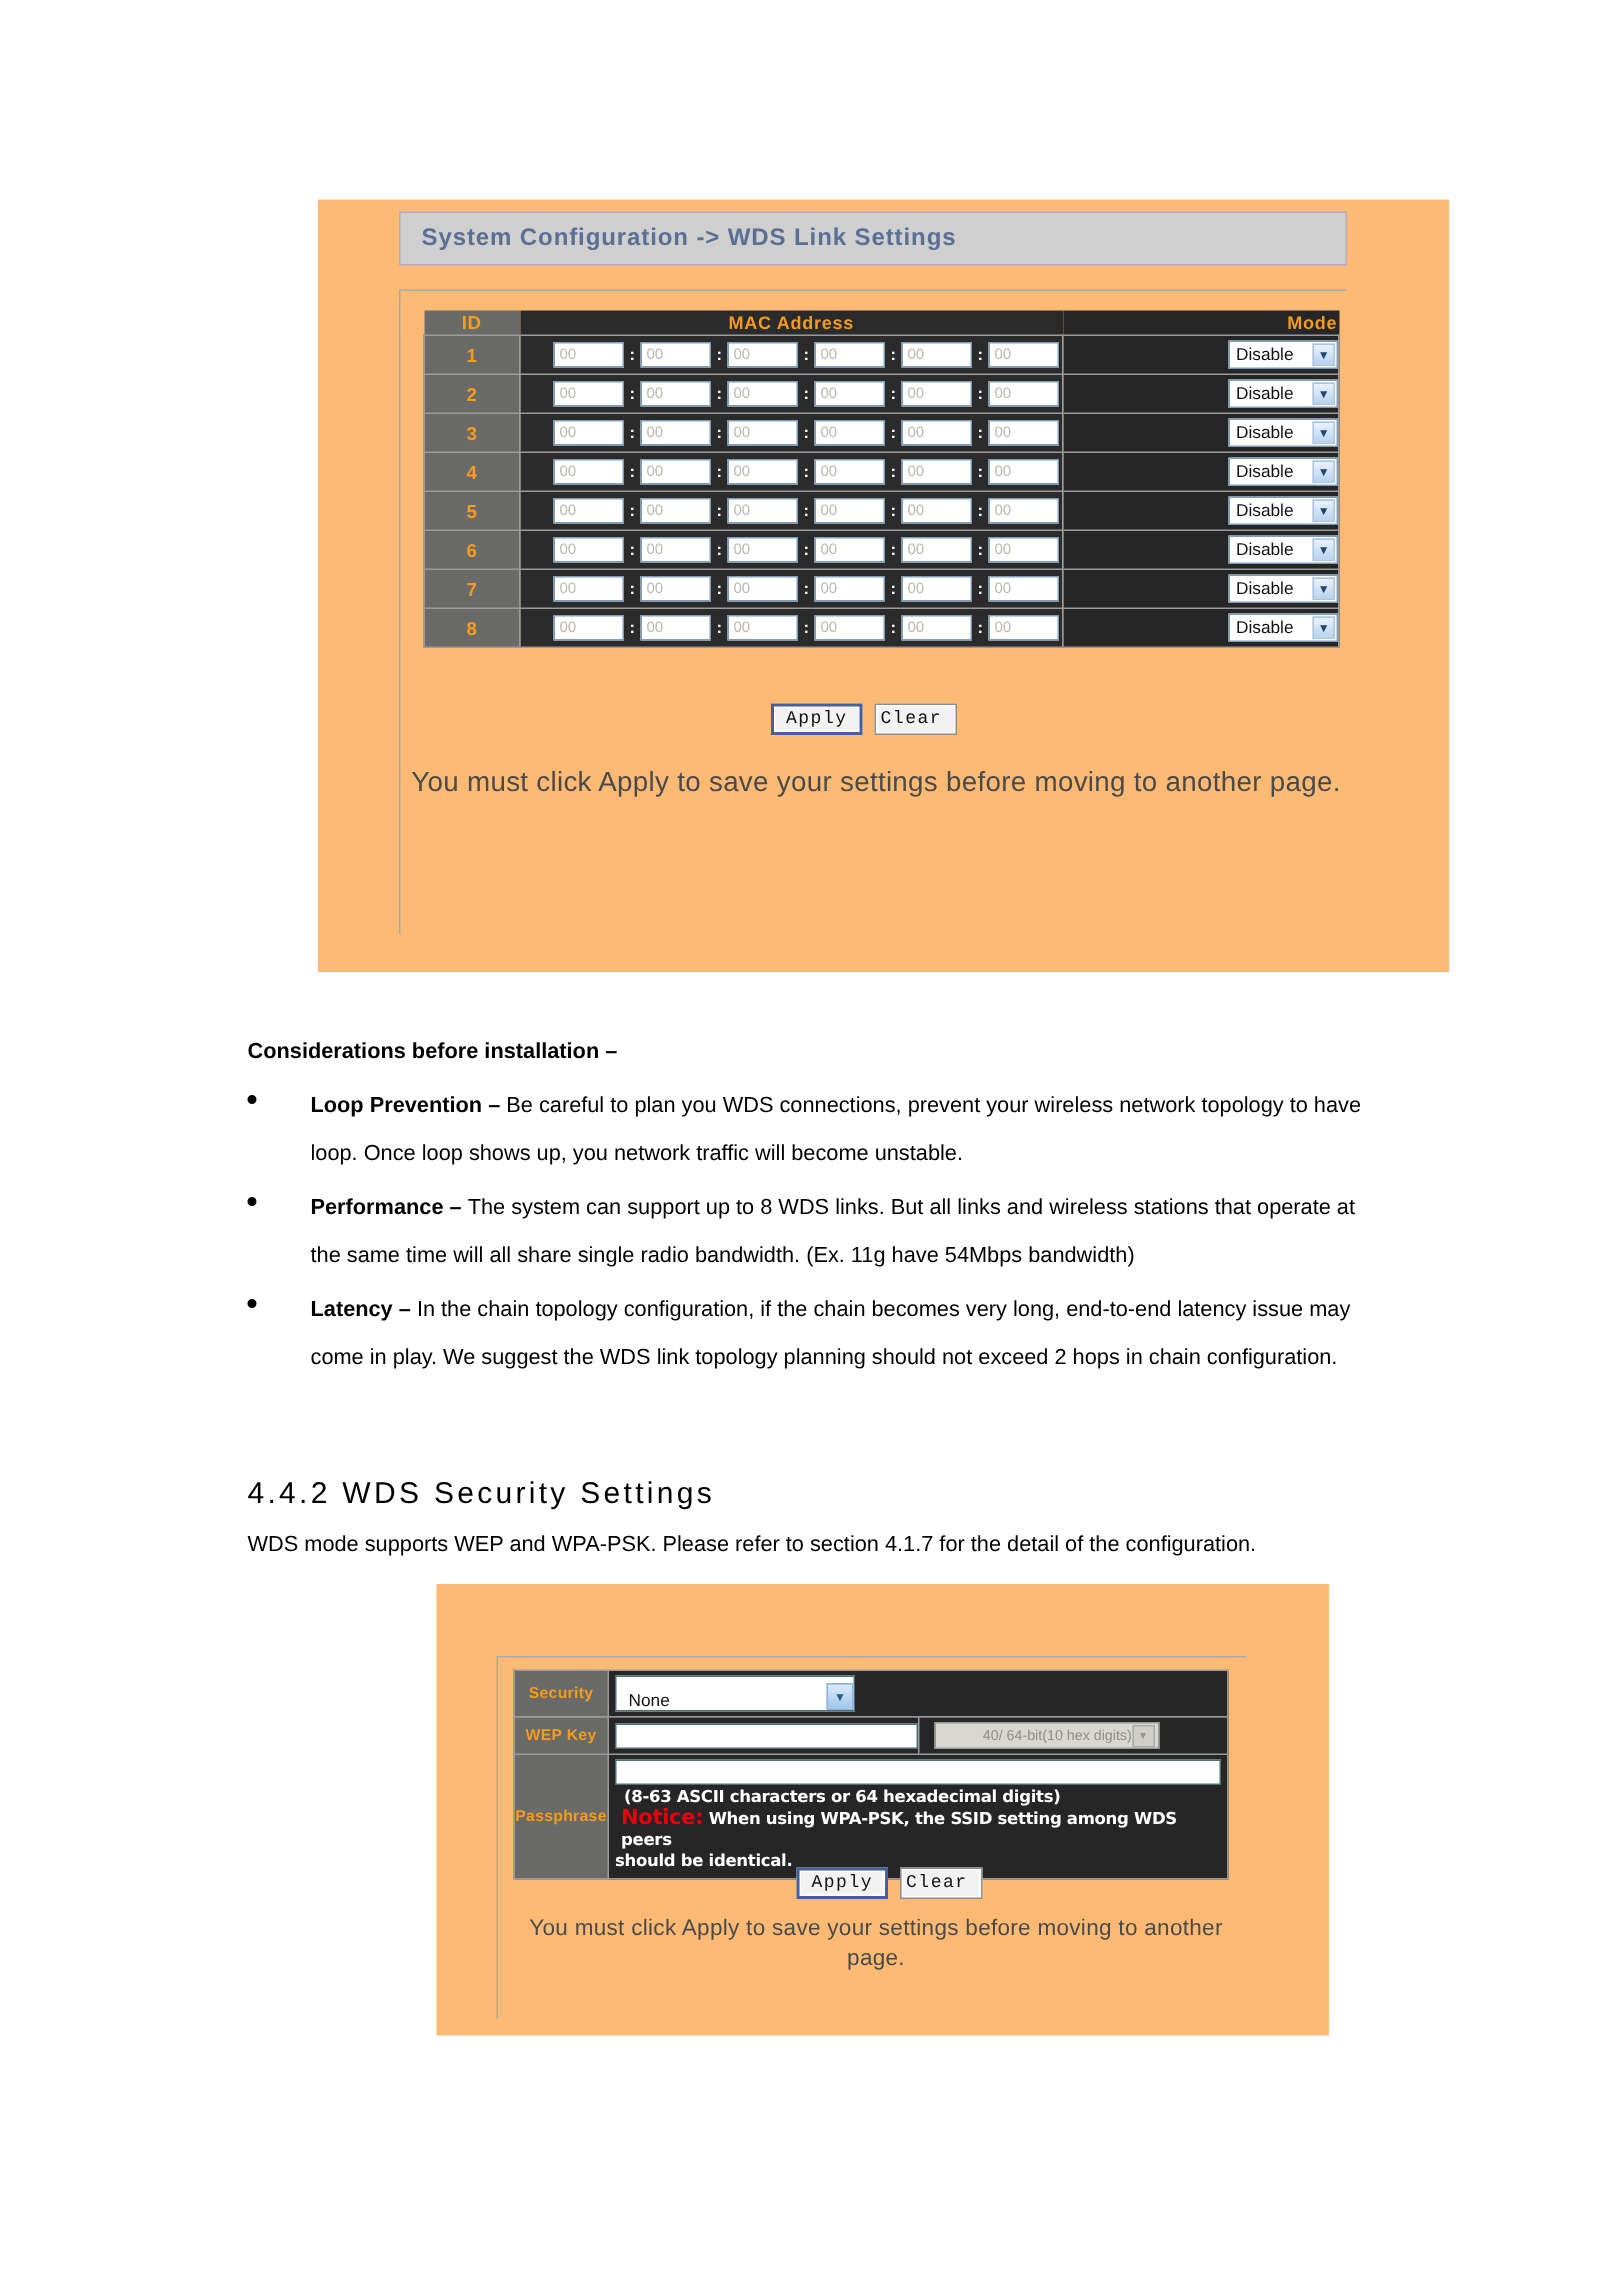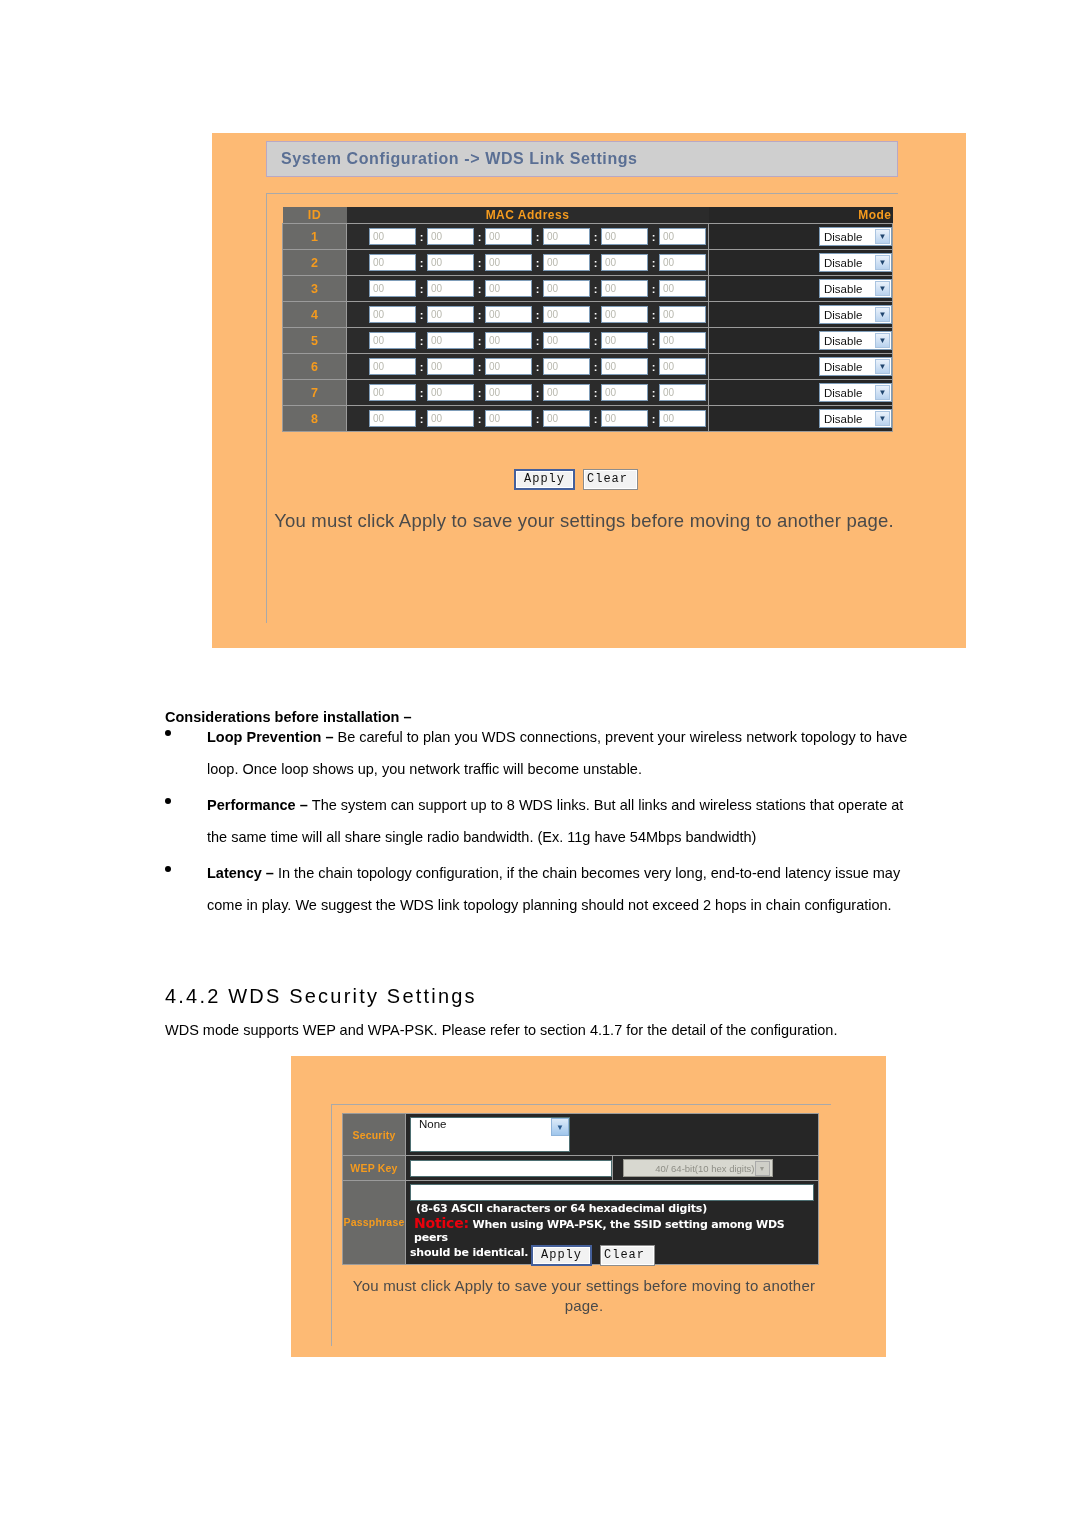--- a/index.html
+++ b/index.html
@@ -414,7 +414,7 @@
   <div class="note" style="left:62px;top:376px;width:620px;font-size:18.5px;">You must click Apply to save your settings before moving to another page.</div>
 </div>
 
-<div class="doc-h" style="left:165px;top:709px;">Considerations before installation –</div>
+<div class="doc-h" style="left:165px;top:693px;">Considerations before installation –</div>
 
 <div class="bullets" id="bullet-list" style="left:165px;top:721px;width:755px;">
     <div class="bullet">

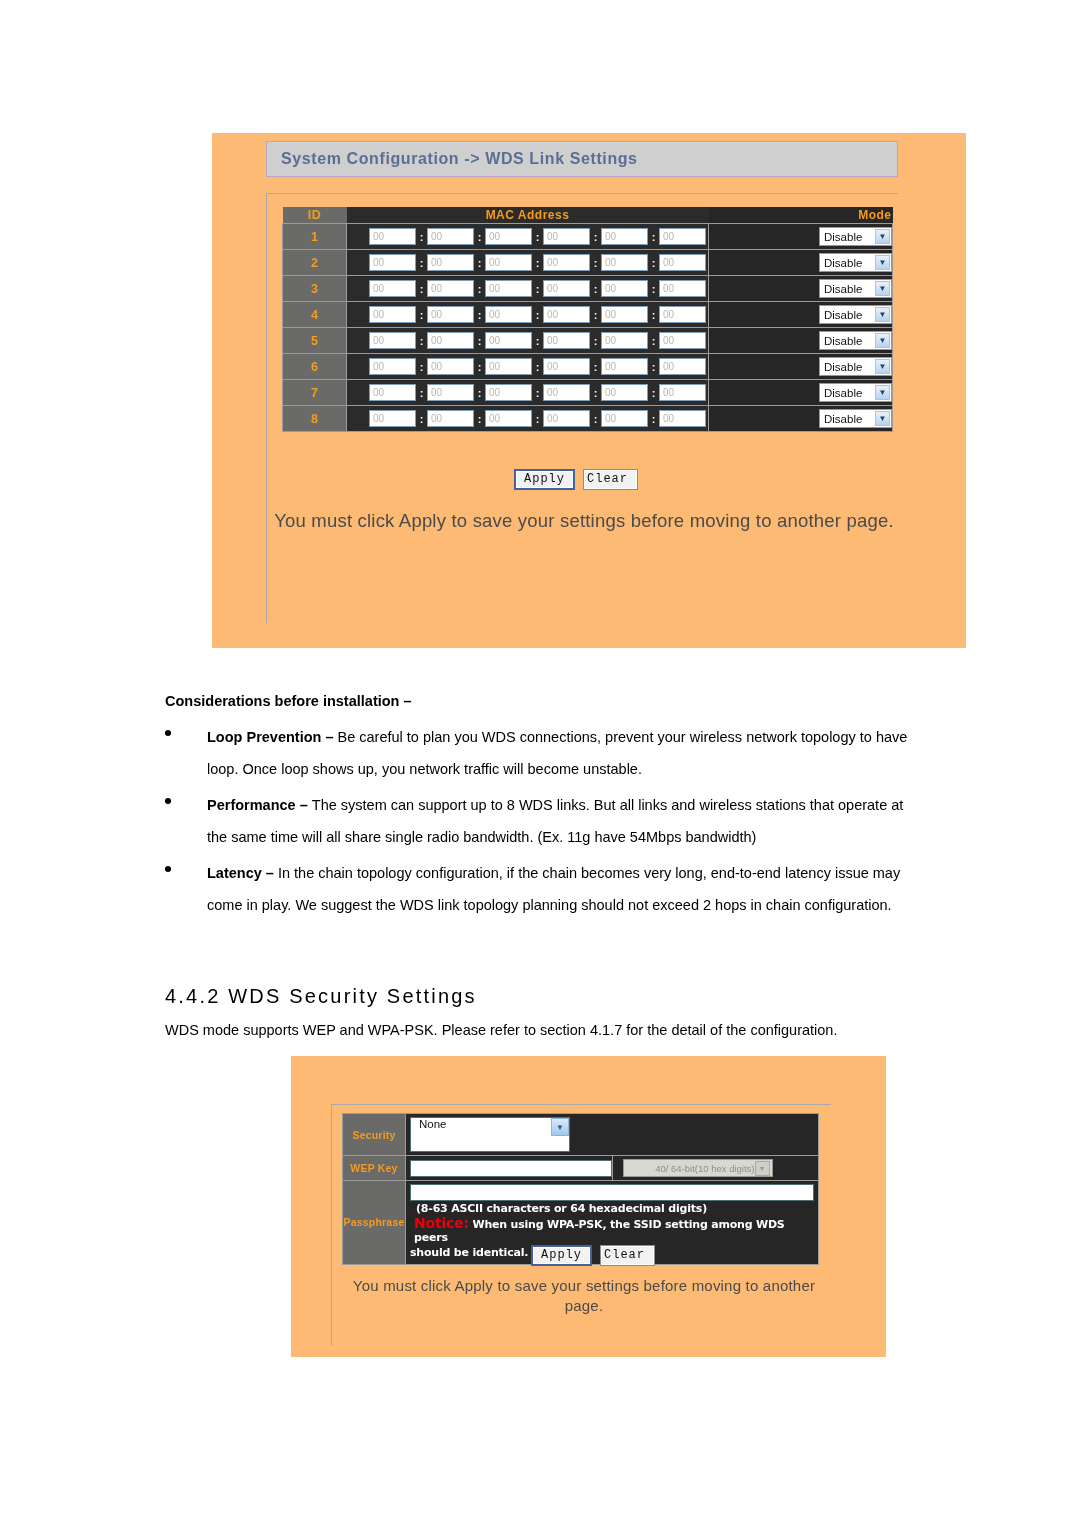--- a/index.html
+++ b/index.html
@@ -157,8 +157,8 @@
   .sec-val{background:#262626;}
   .sec-pad{padding:3px 0 3px 4px;display:flex;align-items:center;gap:6px;}
   .sel-wide{
-    display:inline-flex;align-items:flex-start;justify-content:space-between;
-    width:160px;height:35px;background:#fff;border:1px solid #4d6f72;
+    display:inline-flex;align-items:flex-end;justify-content:space-between;
+    width:160px;height:24px;background:#fff;border:1px solid #4d6f72;
     box-sizing:border-box;font-size:11.5px;color:#111;padding-left:8px;
   }
   .txtinput{

